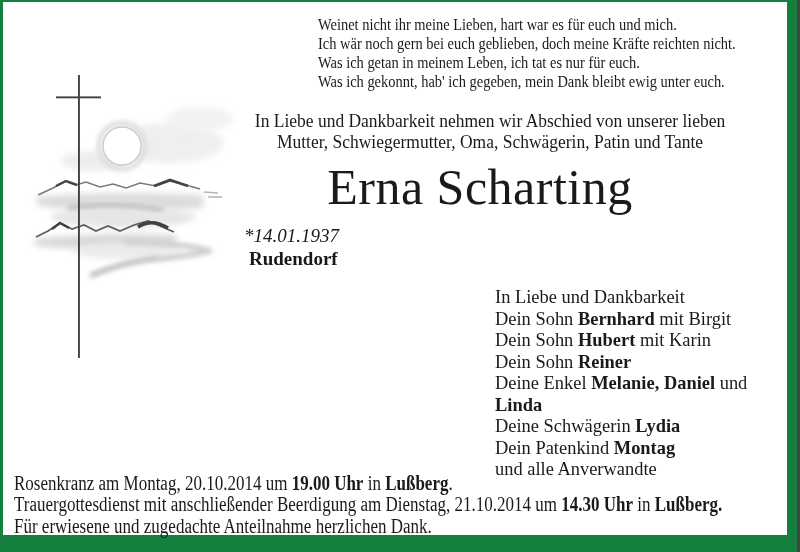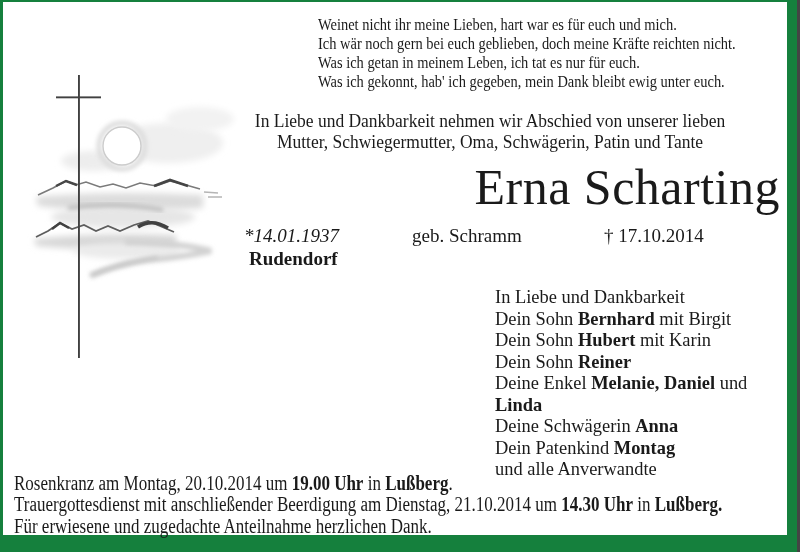--- a/index.html
+++ b/index.html
@@ -22,7 +22,7 @@
     transform:scaleX(0.92);transform-origin:center top;
   }
   .name{
-    left:180px;top:159px;width:600px;text-align:right;
+    left:180px;top:159px;width:600px;text-align:center;
     font-size:50px;line-height:56px;letter-spacing:0.5px;
   }
   .dateline{top:225px;font-size:19px;white-space:nowrap;}

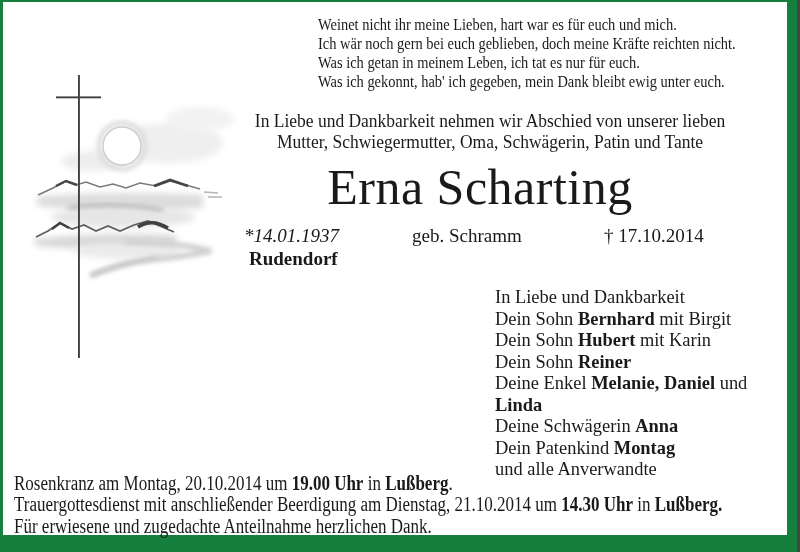--- a/index.html
+++ b/index.html
@@ -118,7 +118,6 @@
   <div class="abs name">Erna Scharting</div>
 
   <div class="abs dateline birth">*14.01.1937</div>
-  <div class="abs dateline maiden">geb. Schramm</div>
   <div class="abs dateline death">† 17.10.2014</div>
   <div class="abs place">Rudendorf</div>
 

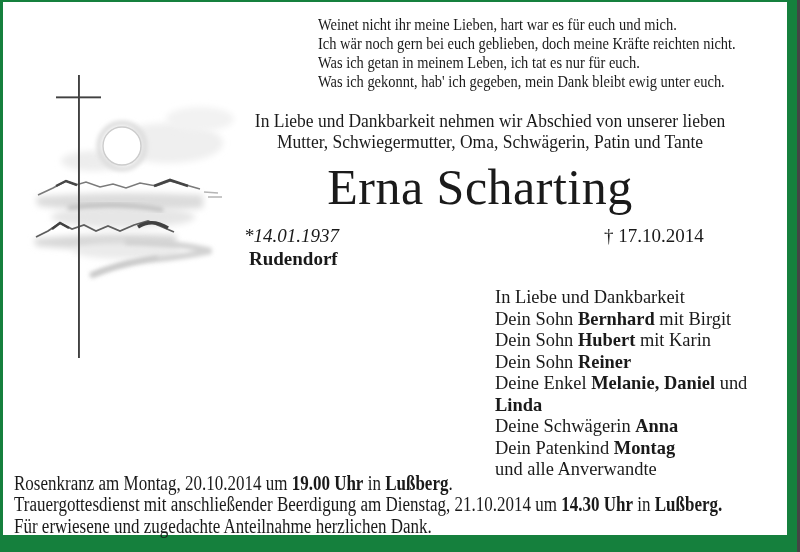--- a/index.html
+++ b/index.html
@@ -118,7 +118,6 @@
   <div class="abs name">Erna Scharting</div>
 
   <div class="abs dateline birth">*14.01.1937</div>
-  <div class="abs dateline death">† 17.10.2014</div>
   <div class="abs place">Rudendorf</div>
 
   <div class="abs mourners">

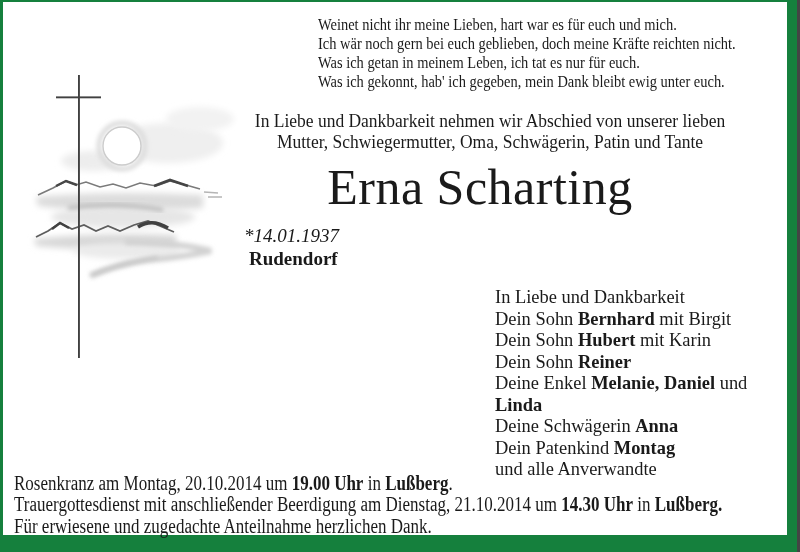--- a/index.html
+++ b/index.html
@@ -127,7 +127,7 @@
     <div><span>Dein Sohn </span><span class="b">Reiner</span><span></span></div>
     <div><span>Deine Enkel </span><span class="b">Melanie, Daniel</span><span> und</span></div>
     <div><span></span><span class="b">Linda</span><span></span></div>
-    <div><span>Deine Schwägerin </span><span class="b">Anna</span><span></span></div>
+    <div><span>Deine Schwägerin </span><span class="b">Lydia</span><span></span></div>
     <div><span>Dein Patenkind </span><span class="b">Montag</span><span></span></div>
     <div><span>und alle Anverwandte</span><span class="b"></span><span></span></div>
   </div>

